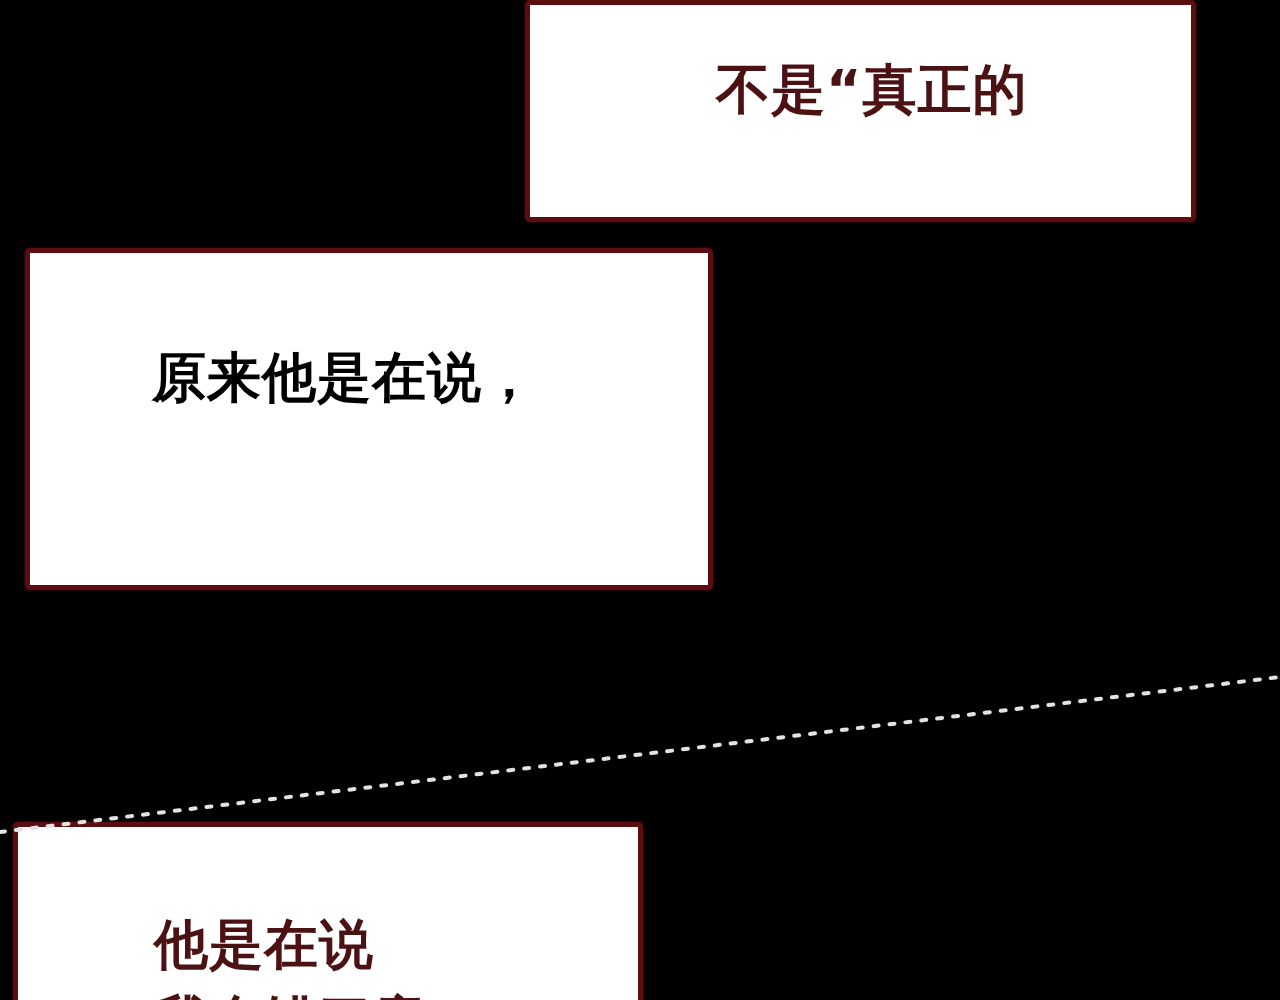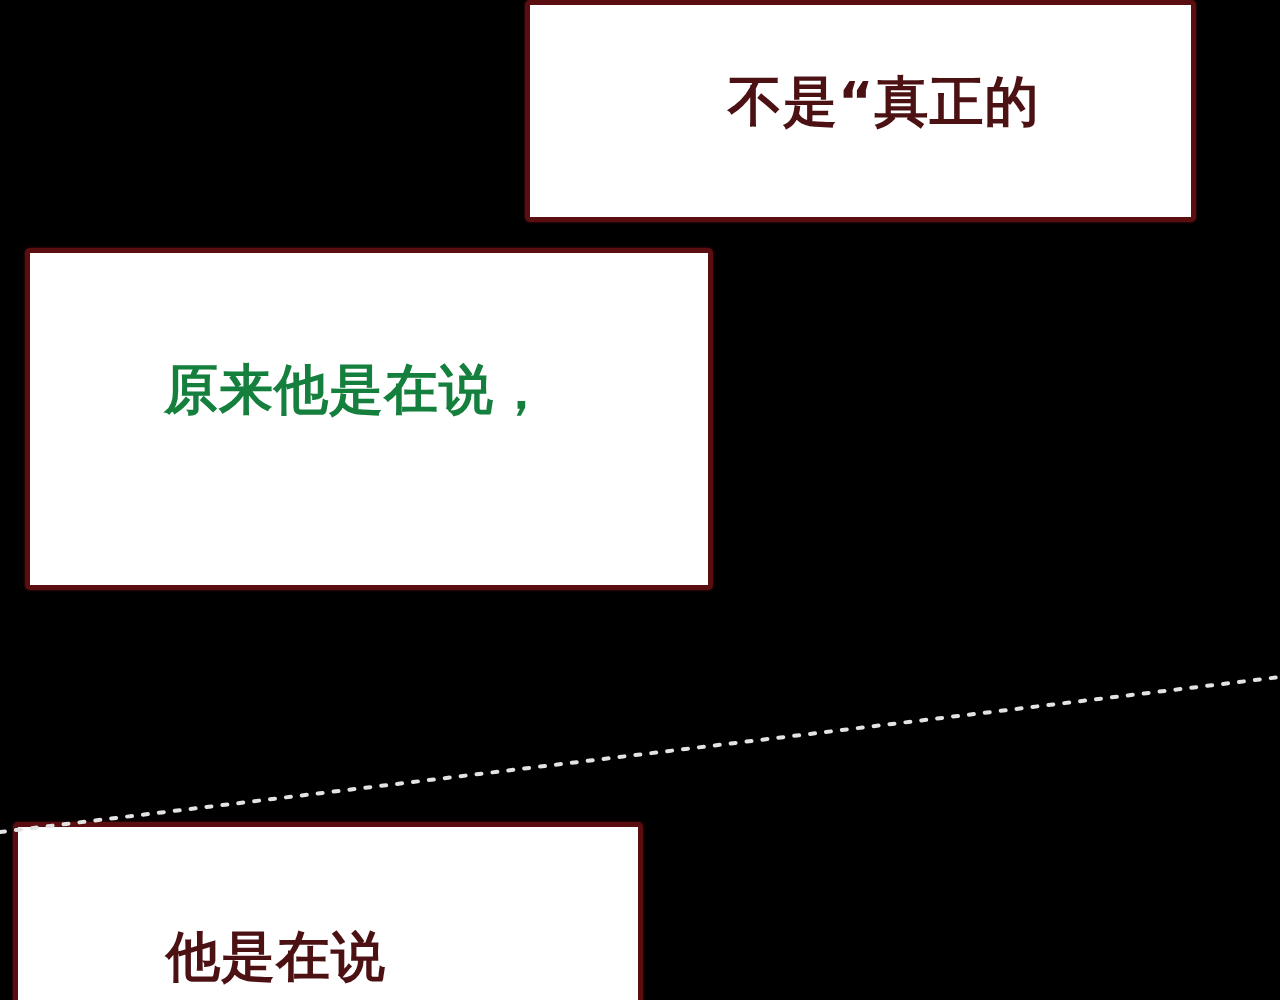--- a/index.html
+++ b/index.html
@@ -35,7 +35,7 @@
     white-space: nowrap;
   }
   .caption-line {
-    margin: 16px;
+    margin: 4px;
   }
   #bubble-top-right {
     left: 525px;

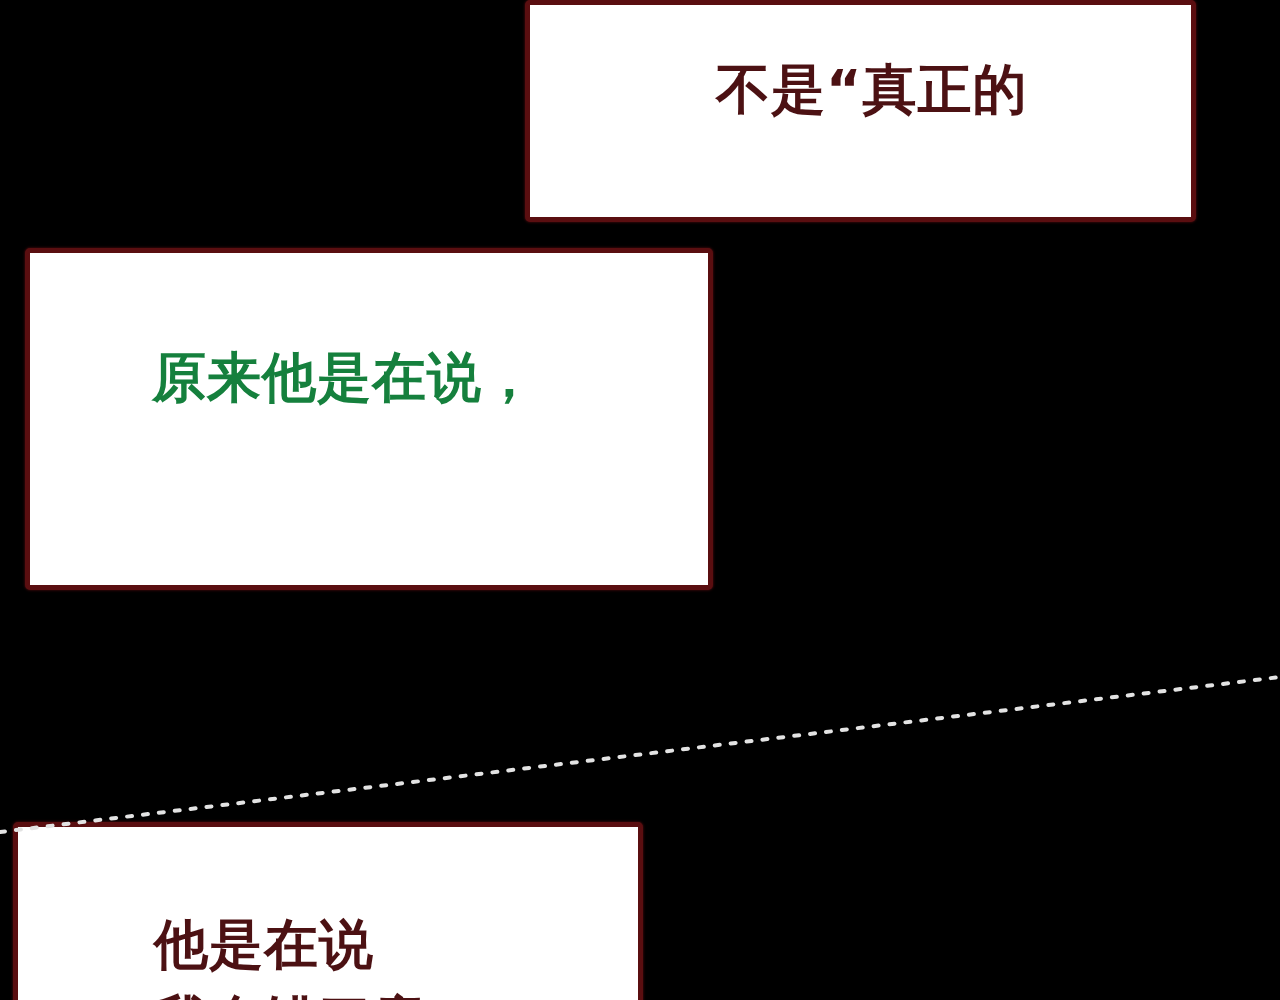--- a/index.html
+++ b/index.html
@@ -74,7 +74,7 @@
     <p class="caption-line">不是“真正的</p>
   </div>
 
-  <div class="caption-box" id="bubble-middle-left" style="background: rgb(255, 255, 255); border-color: rgb(90, 14, 16); color: #15803d;">
+  <div class="caption-box" id="bubble-middle-left" style="background: rgb(255, 255, 255); border-color: rgb(90, 14, 16); color: #000000;">
     <p class="caption-line">原来他是在说，</p>
   </div>
 

